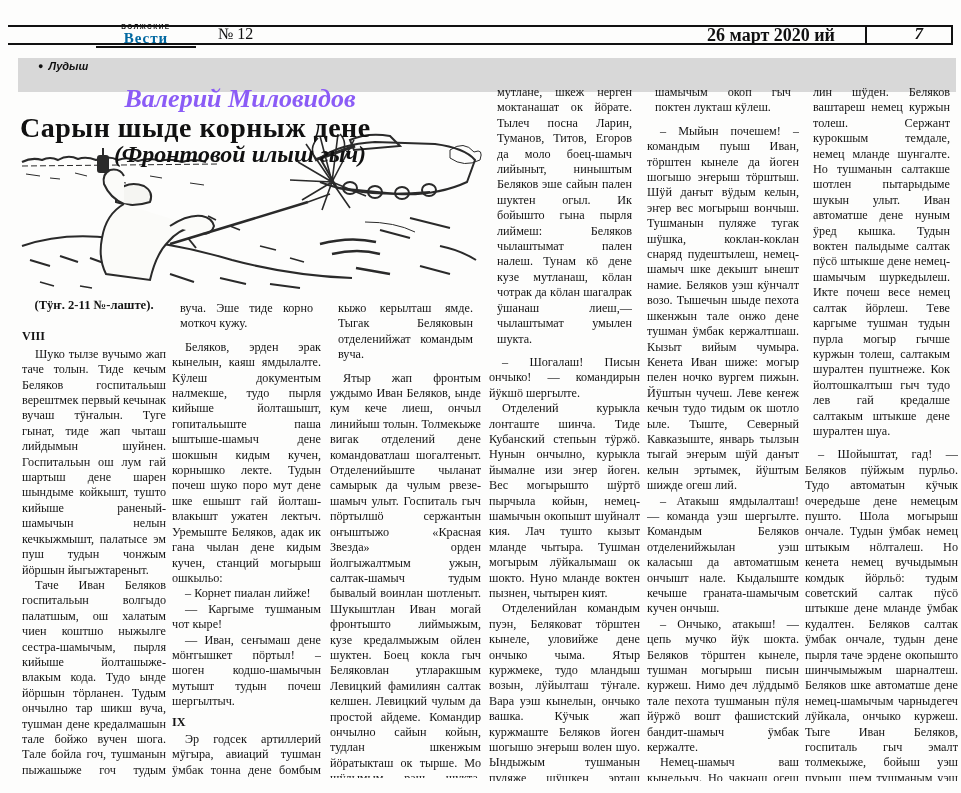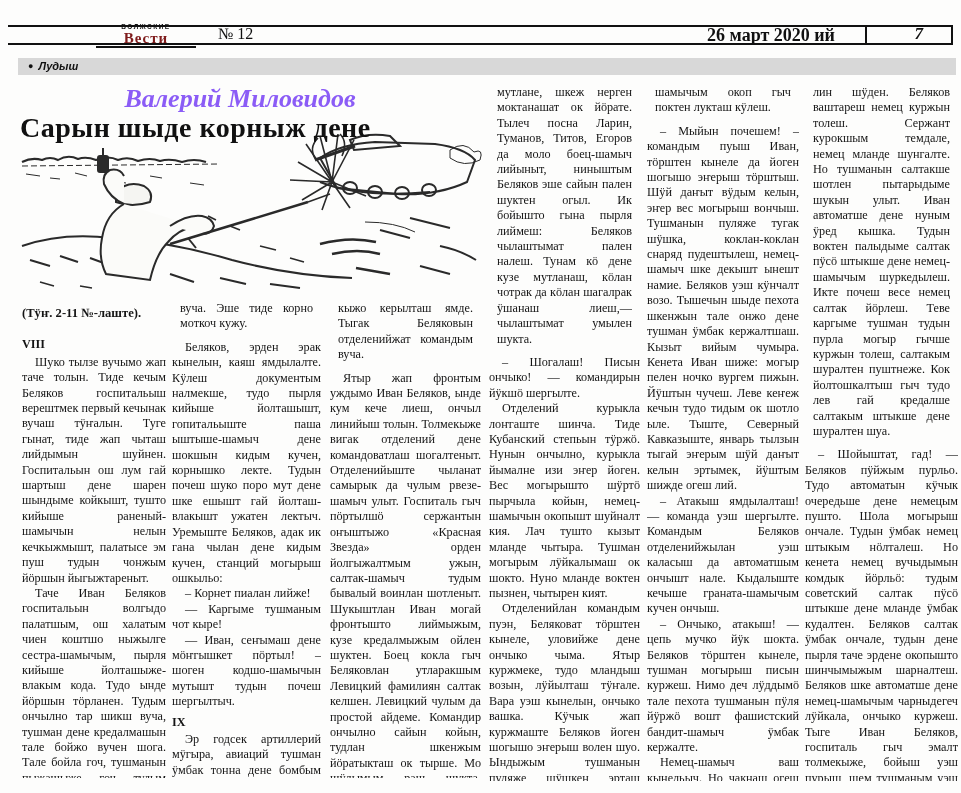--- a/index.html
+++ b/index.html
@@ -11,7 +11,7 @@
   .logo{position:absolute;left:88px;top:-1px;width:100px;text-align:center;line-height:1;}
   .logo-small{display:block;font-family:"Liberation Sans",sans-serif;font-weight:bold;
               font-size:6.5px;letter-spacing:1.5px;text-transform:uppercase;color:#111;}
-  .logo-large{display:block;font-weight:bold;font-size:15px;letter-spacing:1px;color:#7f1d1d;
+  .logo-large{display:block;font-weight:bold;font-size:15px;letter-spacing:1px;color:#0369a1;
               border-bottom:2px solid #111;}
   .issue-no{position:absolute;left:210px;top:0px;font-size:16px;color:#111;}
   .date{position:absolute;right:118px;top:0px;font-size:18px;font-weight:bold;color:#111;}

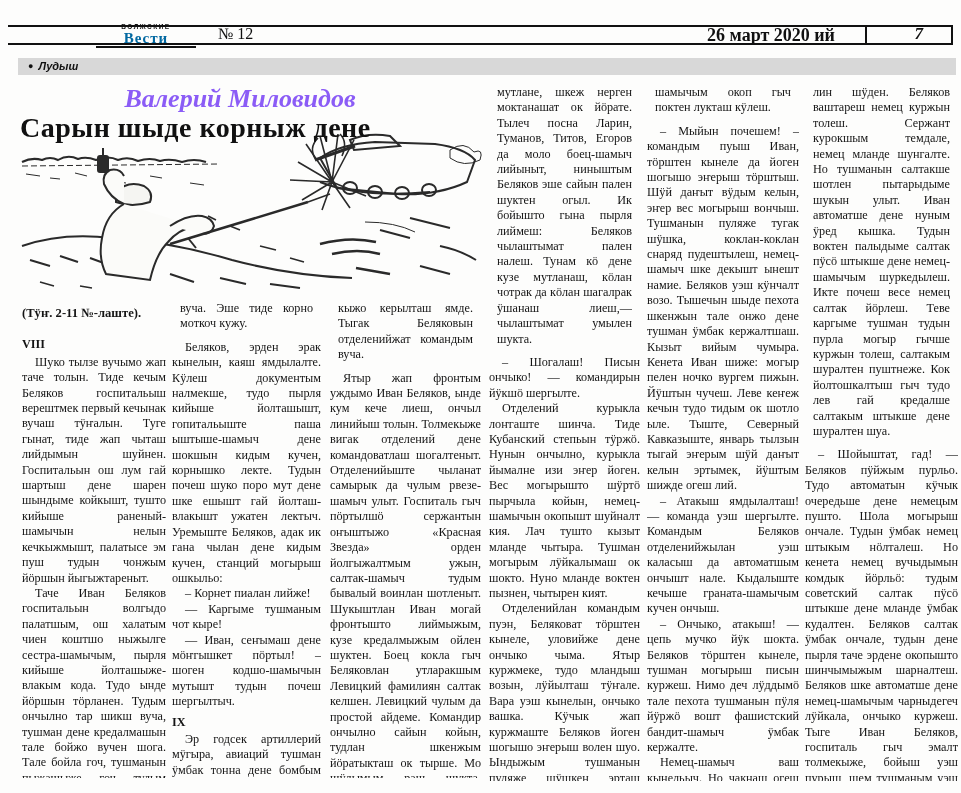--- a/index.html
+++ b/index.html
@@ -17,9 +17,9 @@
   .date{position:absolute;right:118px;top:0px;font-size:18px;font-weight:bold;color:#111;}
   .pageno{position:absolute;right:30px;top:-1px;font-size:17px;font-weight:bold;font-style:italic;color:#111;}
   
-  .section-bar{position:absolute;left:18px;top:58px;width:938px;height:17px;background:#d8d8d8;
+  .section-bar{position:absolute;left:18px;top:58px;width:938px;height:34px;background:#d8d8d8;
                font-family:"Liberation Sans",sans-serif;font-weight:bold;font-style:italic;
-               font-size:11px;line-height:17px;padding-left:10px;box-sizing:border-box;color:#111;}
+               font-size:11px;line-height:17px;padding-left:20px;box-sizing:border-box;color:#111;}
   .section-bar .dot{font-style:normal;font-size:9px;vertical-align:1px;margin-right:5px;}
   
   .author{position:absolute;left:20px;top:84px;width:440px;text-align:center;

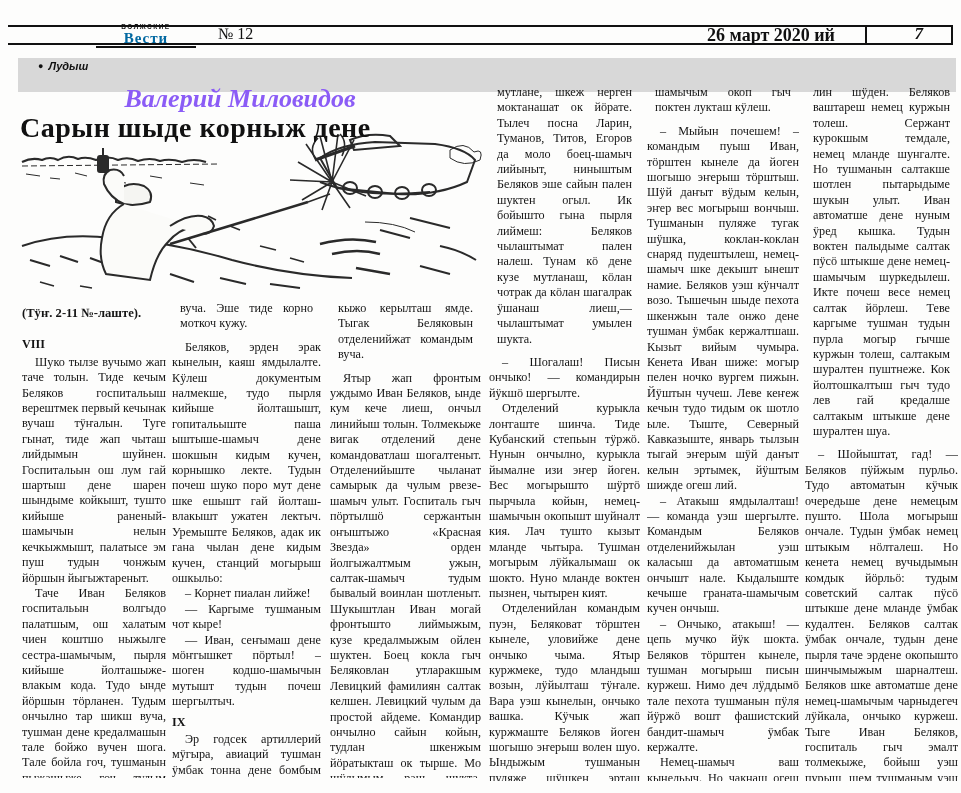--- a/index.html
+++ b/index.html
@@ -70,6 +70,7 @@
 
   <div class="author">Валерий Миловидов</div>
   <div class="title">Сарын шыде корныж дене</div>
+  <div class="subtitle">(Фронтовой илыш гыч)</div>
 
   <svg class="illus" viewBox="0 0 462 167">
     <g stroke="#2a2a2a" fill="none" stroke-width="1">

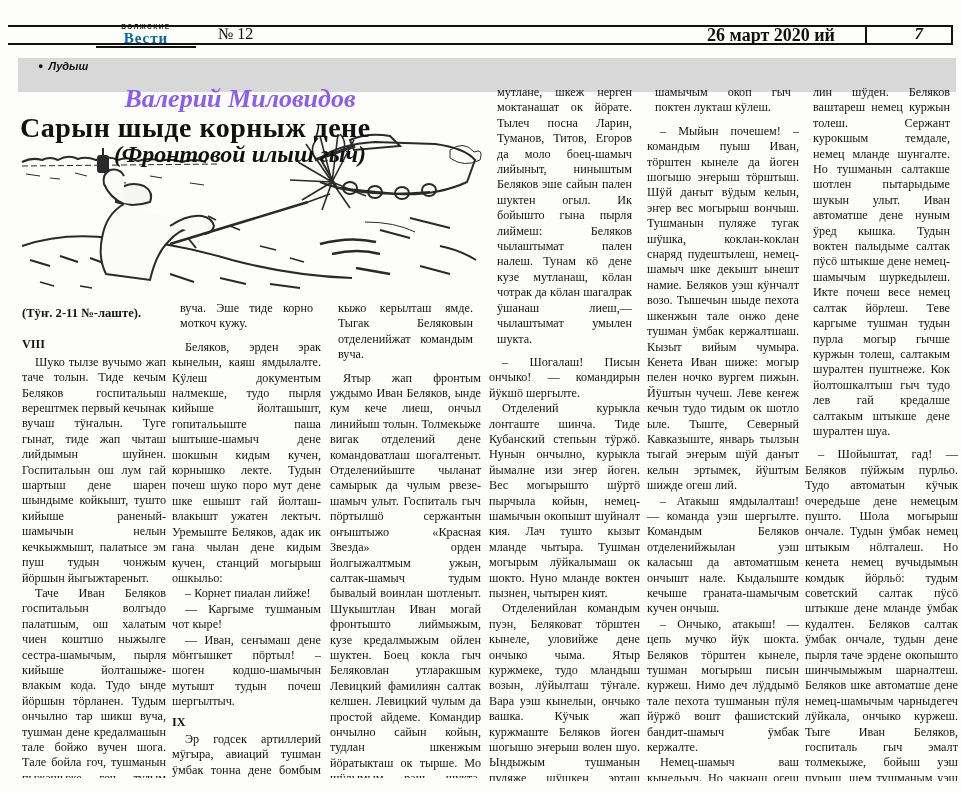--- a/index.html
+++ b/index.html
@@ -35,7 +35,7 @@
   .col .para{text-indent:13px;margin:0;}
   .col .cont{text-indent:0;margin:8px;}
   .col .heading{text-align:left;font-weight:bold;text-indent:0;margin:5px 0 2px 0;}
-  .col .caption{font-weight:bold;text-indent:0;margin:10px 0 16px 0;font-size:12.6px;}
+  .col .caption{font-weight:bold;text-align:center;text-indent:0;margin:2px 0 16px 0;font-size:12.6px;}
   .col .footer{font-weight:bold;text-align:right;text-indent:0;margin-top:22px;}
   #col0{left:22px;top:296px;width:144px;height:482px;}
   #col1{left:172px;top:293px;width:149px;height:485px;}

